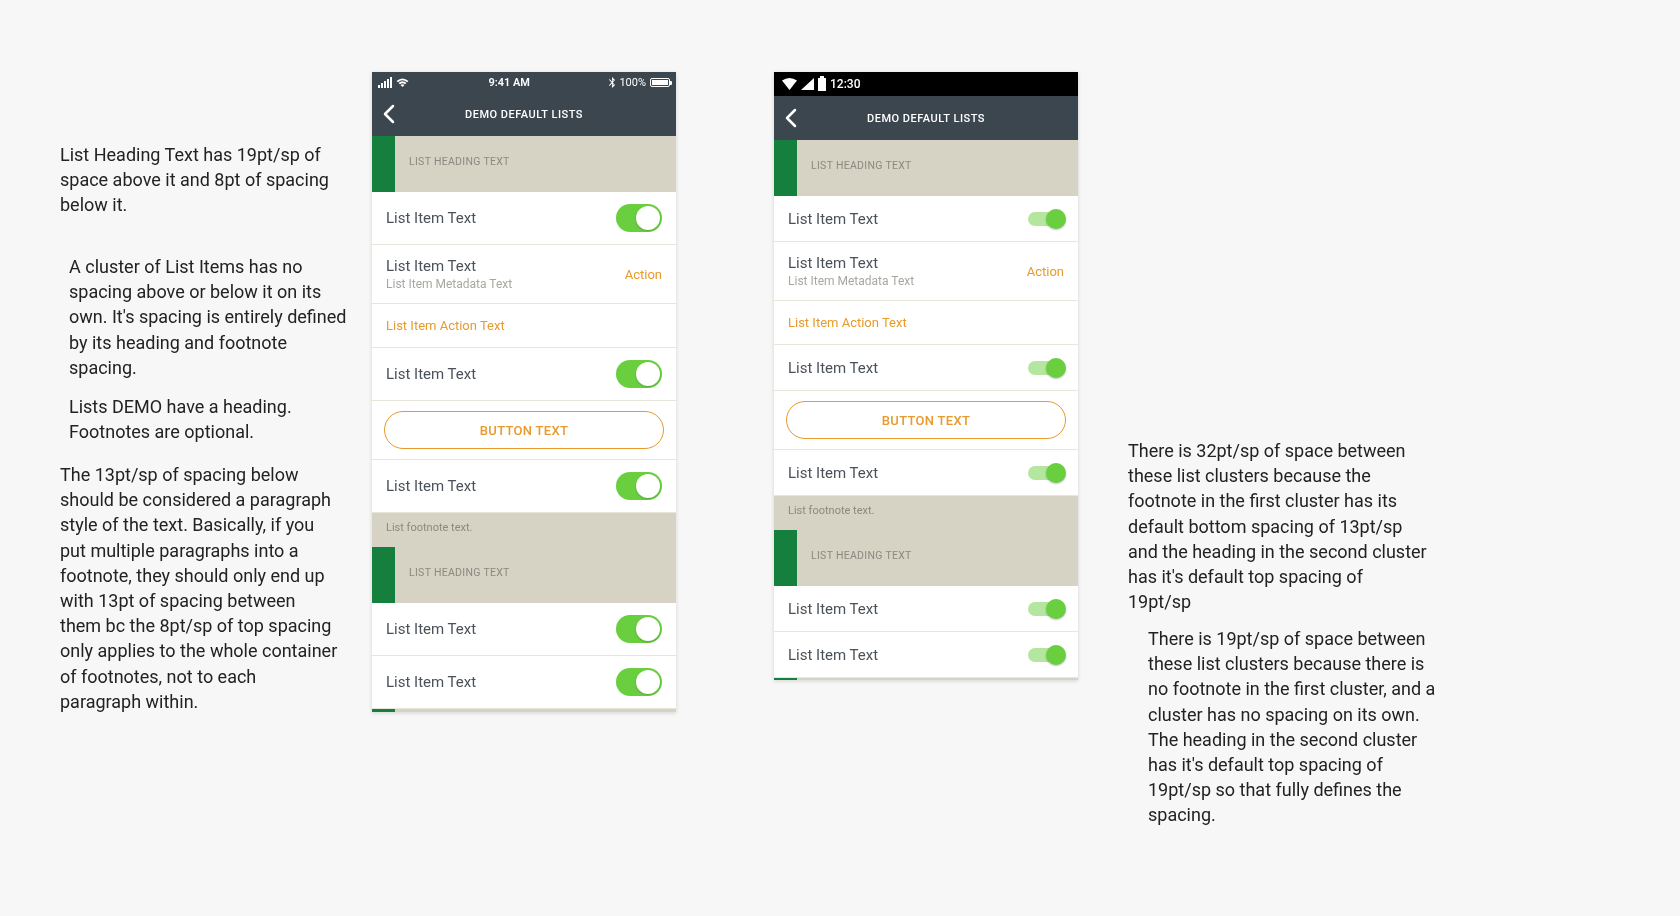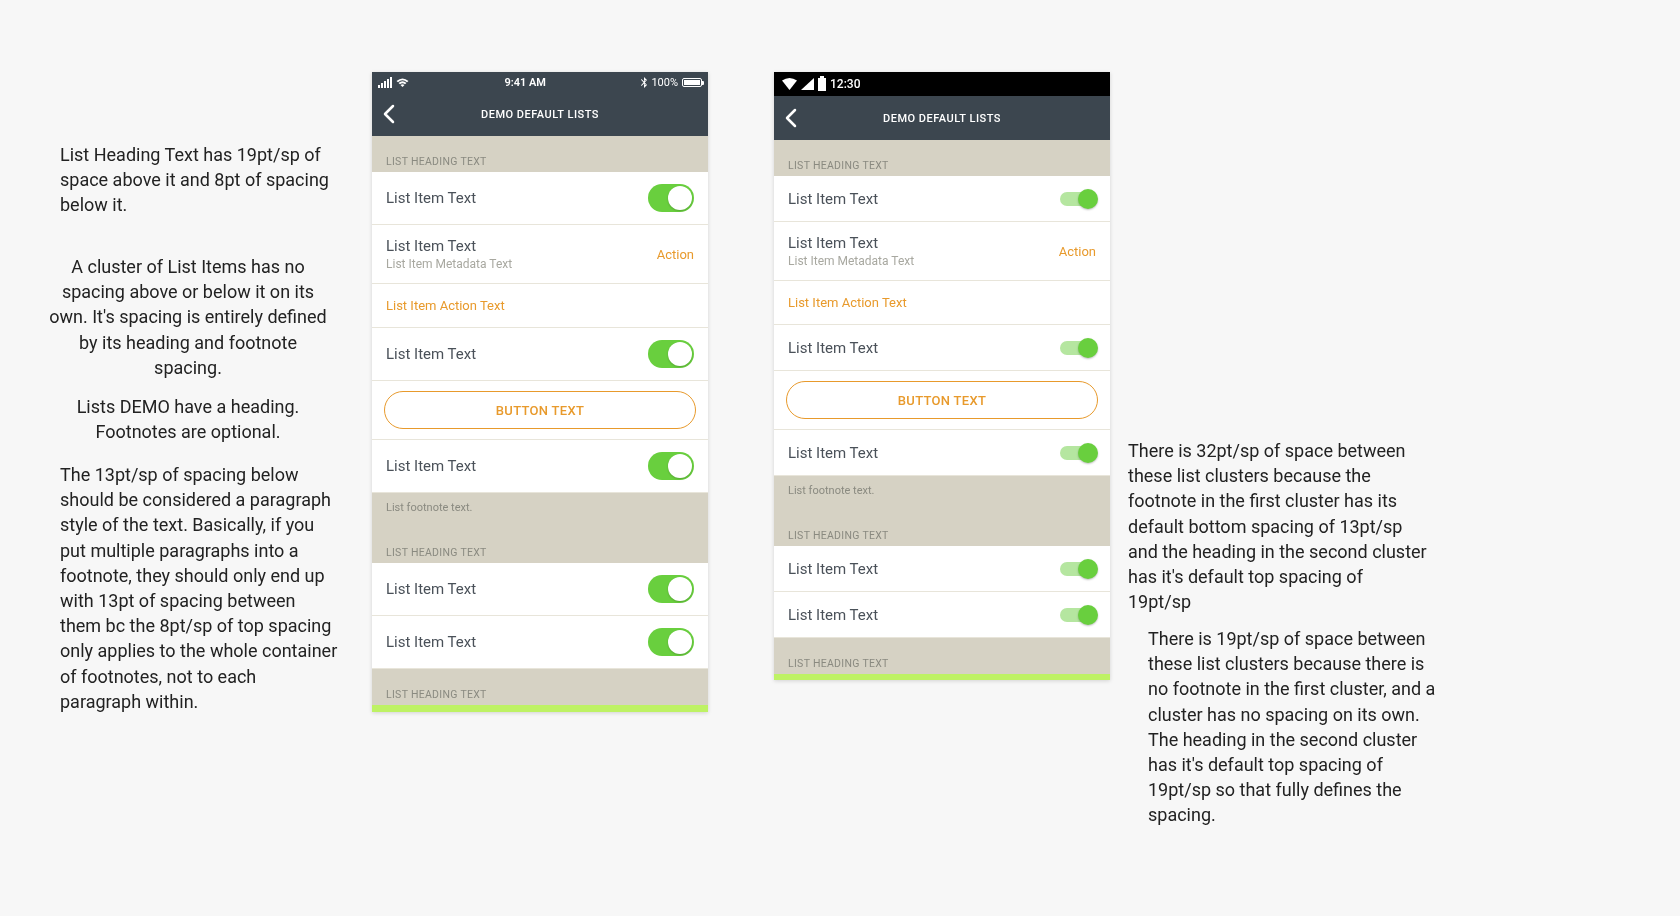--- a/index.html
+++ b/index.html
@@ -28,8 +28,8 @@
   
   .phone {
     position: absolute;
-    width: 336px;
-    background: #bef264;
+    width: 304px;
+    background: #15803d;
     box-shadow: 0 1px 4px rgba(0,0,0,0.15);
     overflow: hidden;
   }

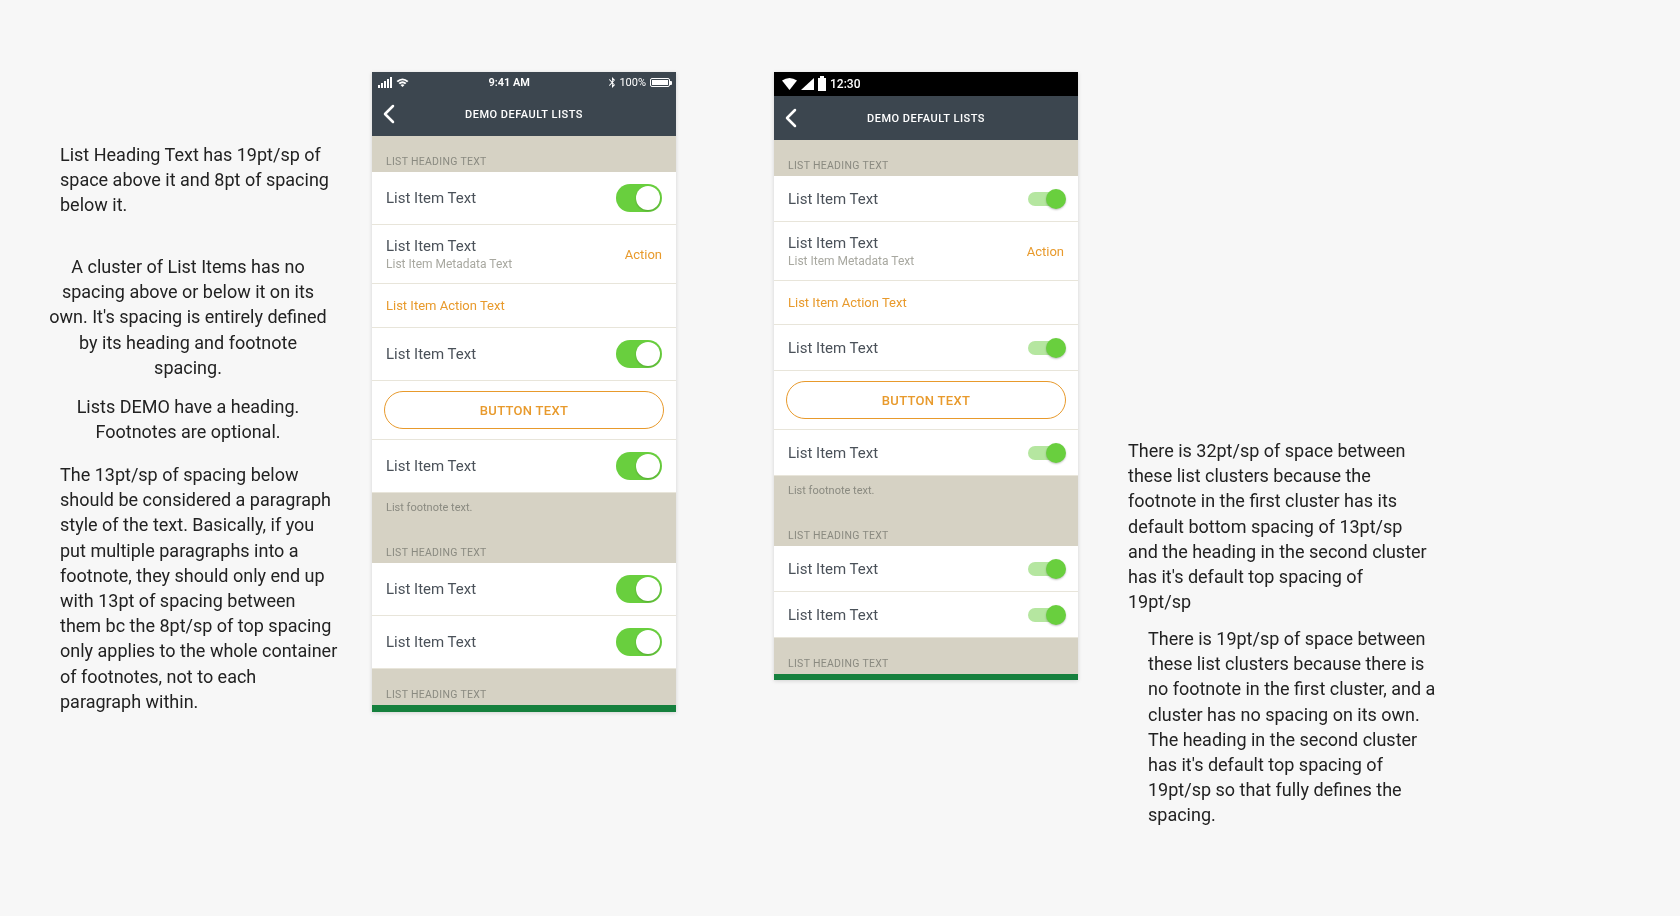--- a/index.html
+++ b/index.html
@@ -89,9 +89,10 @@
   .list-heading {
     font-size: 10.5px;
     color: #8a8a80;
-    padding: 19px 14px 4px 14px;
+    padding: 19px 14px 24px 14px;
     letter-spacing: 0.3px;
     background: #d6d2c4;
+    margin-left: 23px;
   }
   .list-item {
     background: #fff;

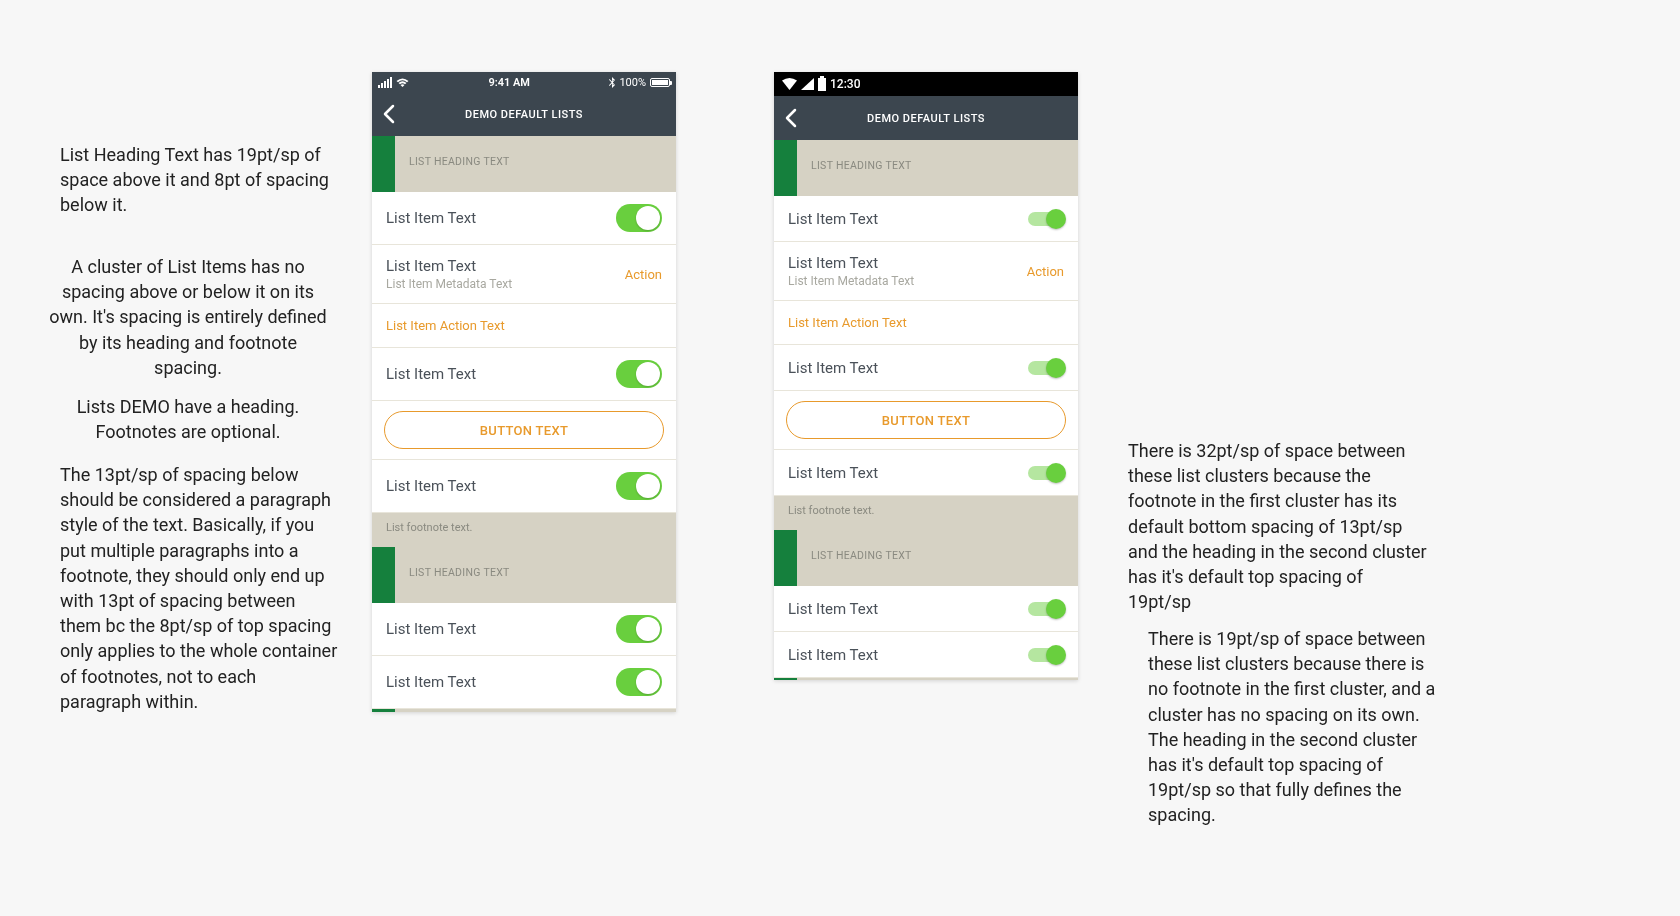--- a/index.html
+++ b/index.html
@@ -223,7 +223,7 @@
   <div class="note" style="left:60px; top:142px;">
     <p>List Heading Text has 19pt/sp of space above it and 8pt of spacing below it.</p>
   </div>
-  <div class="note" style="left:48px; top:254px;text-align:center;">
+  <div class="note" style="left:69px; top:254px;">
     <p>A cluster of List Items has no spacing above or below it on its own. It's spacing is entirely defined by its heading and footnote spacing.</p>
     <p>Lists DEMO have a heading. Footnotes are optional.</p>
   </div>

